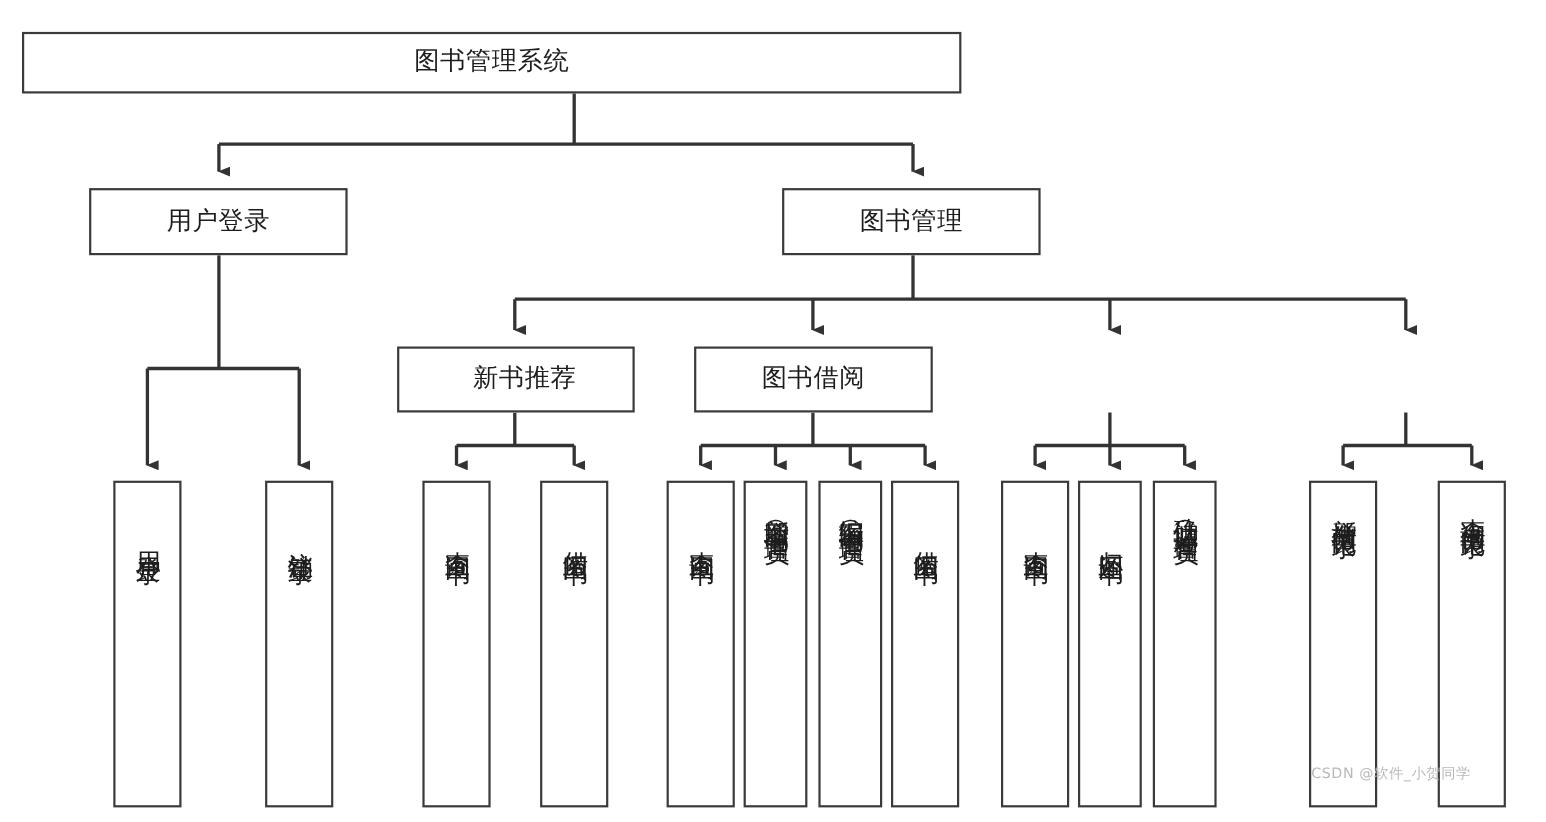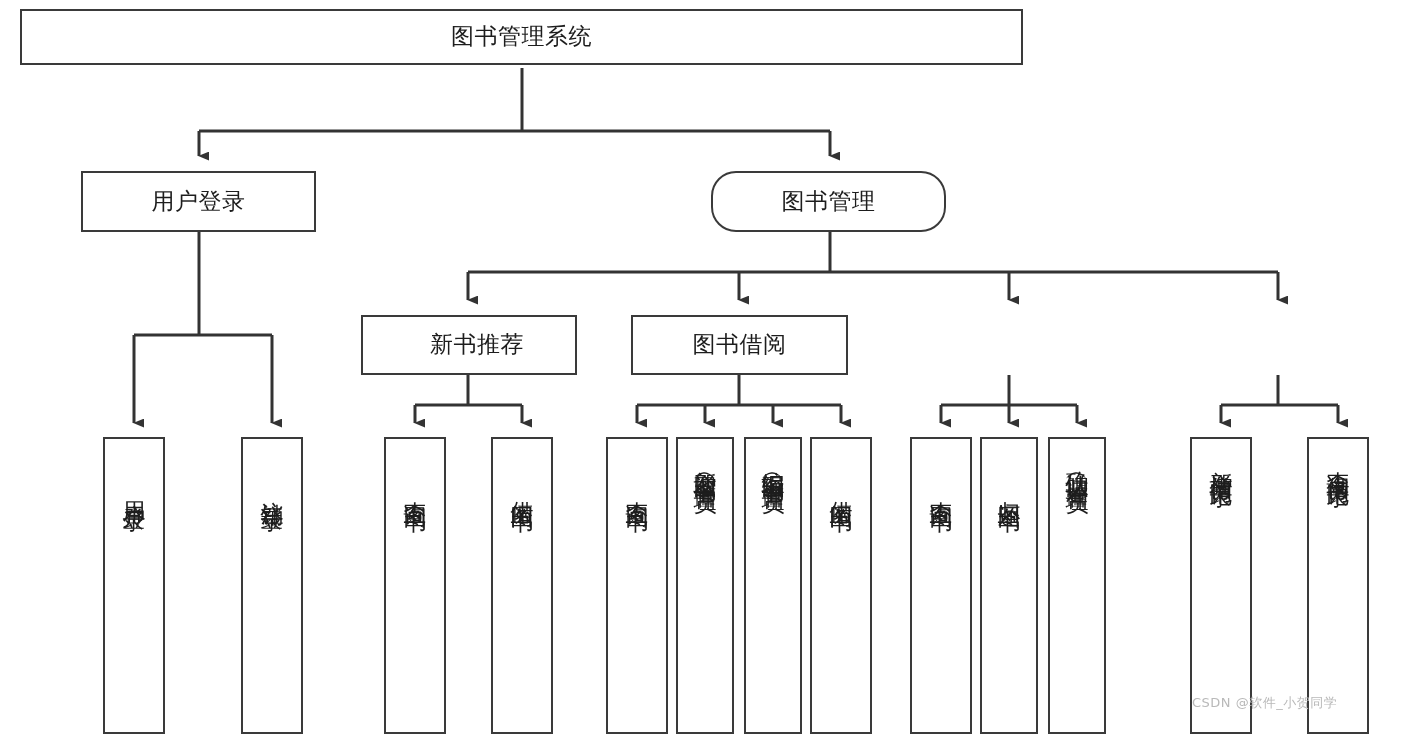--- a/index.html
+++ b/index.html
@@ -131,7 +131,7 @@
     </g>
   </svg>
 
-  <div class="node horizontal" style="left:20px; top:9px; width:1003px; height:56px;">
+  <div class="node horizontal" style="left:20px; top:29px; width:854px; height:56px;">
     <span class="label">图书管理系统</span>
   </div>
 

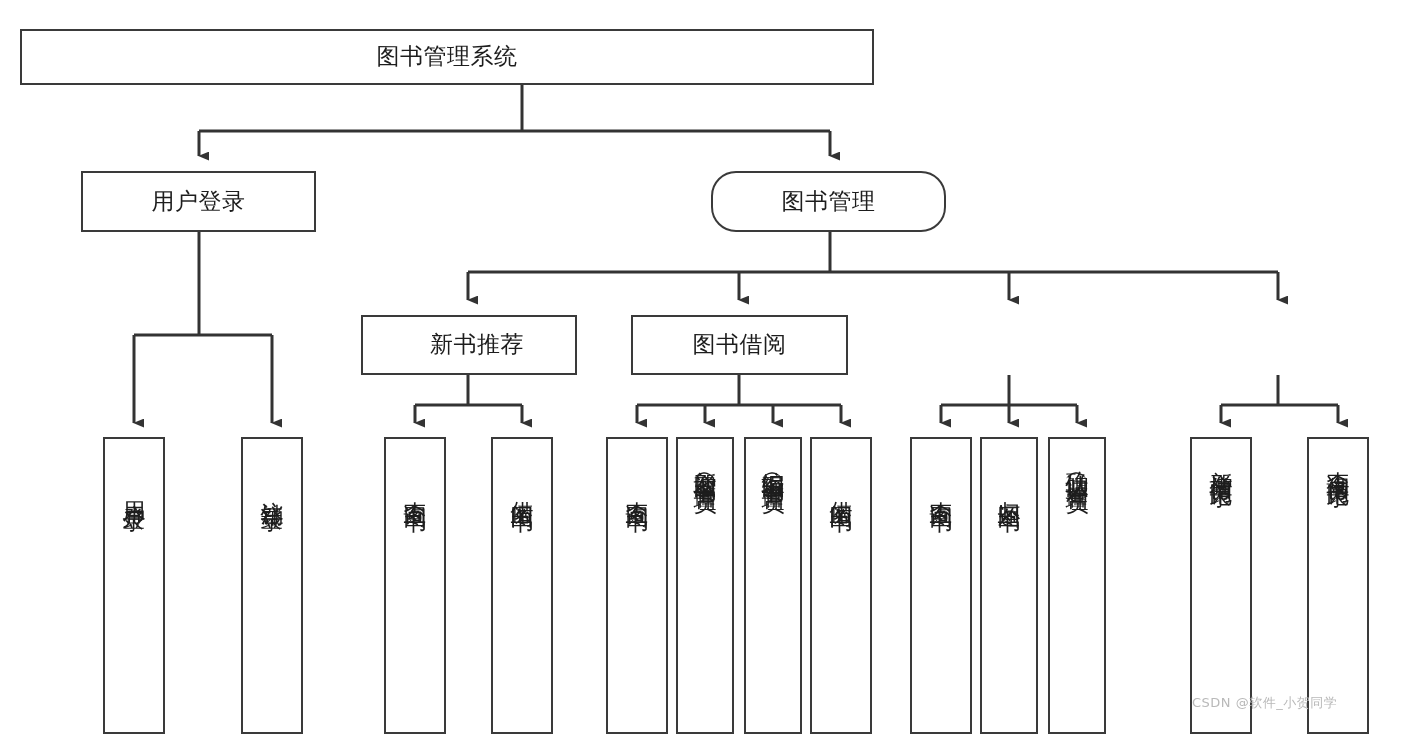--- a/index.html
+++ b/index.html
@@ -138,7 +138,7 @@
   <div class="node horizontal" style="left:81px; top:171px; width:235px; height:61px;">
     <span class="label">用户登录</span>
   </div>
-  <div class="node horizontal" style="left:711px; top:171px; width:235px; height:61px;border-radius:25px;">
+  <div class="node horizontal" style="left:711px; top:171px; width:235px; height:61px;">
     <span class="label">图书管理</span>
   </div>
 

